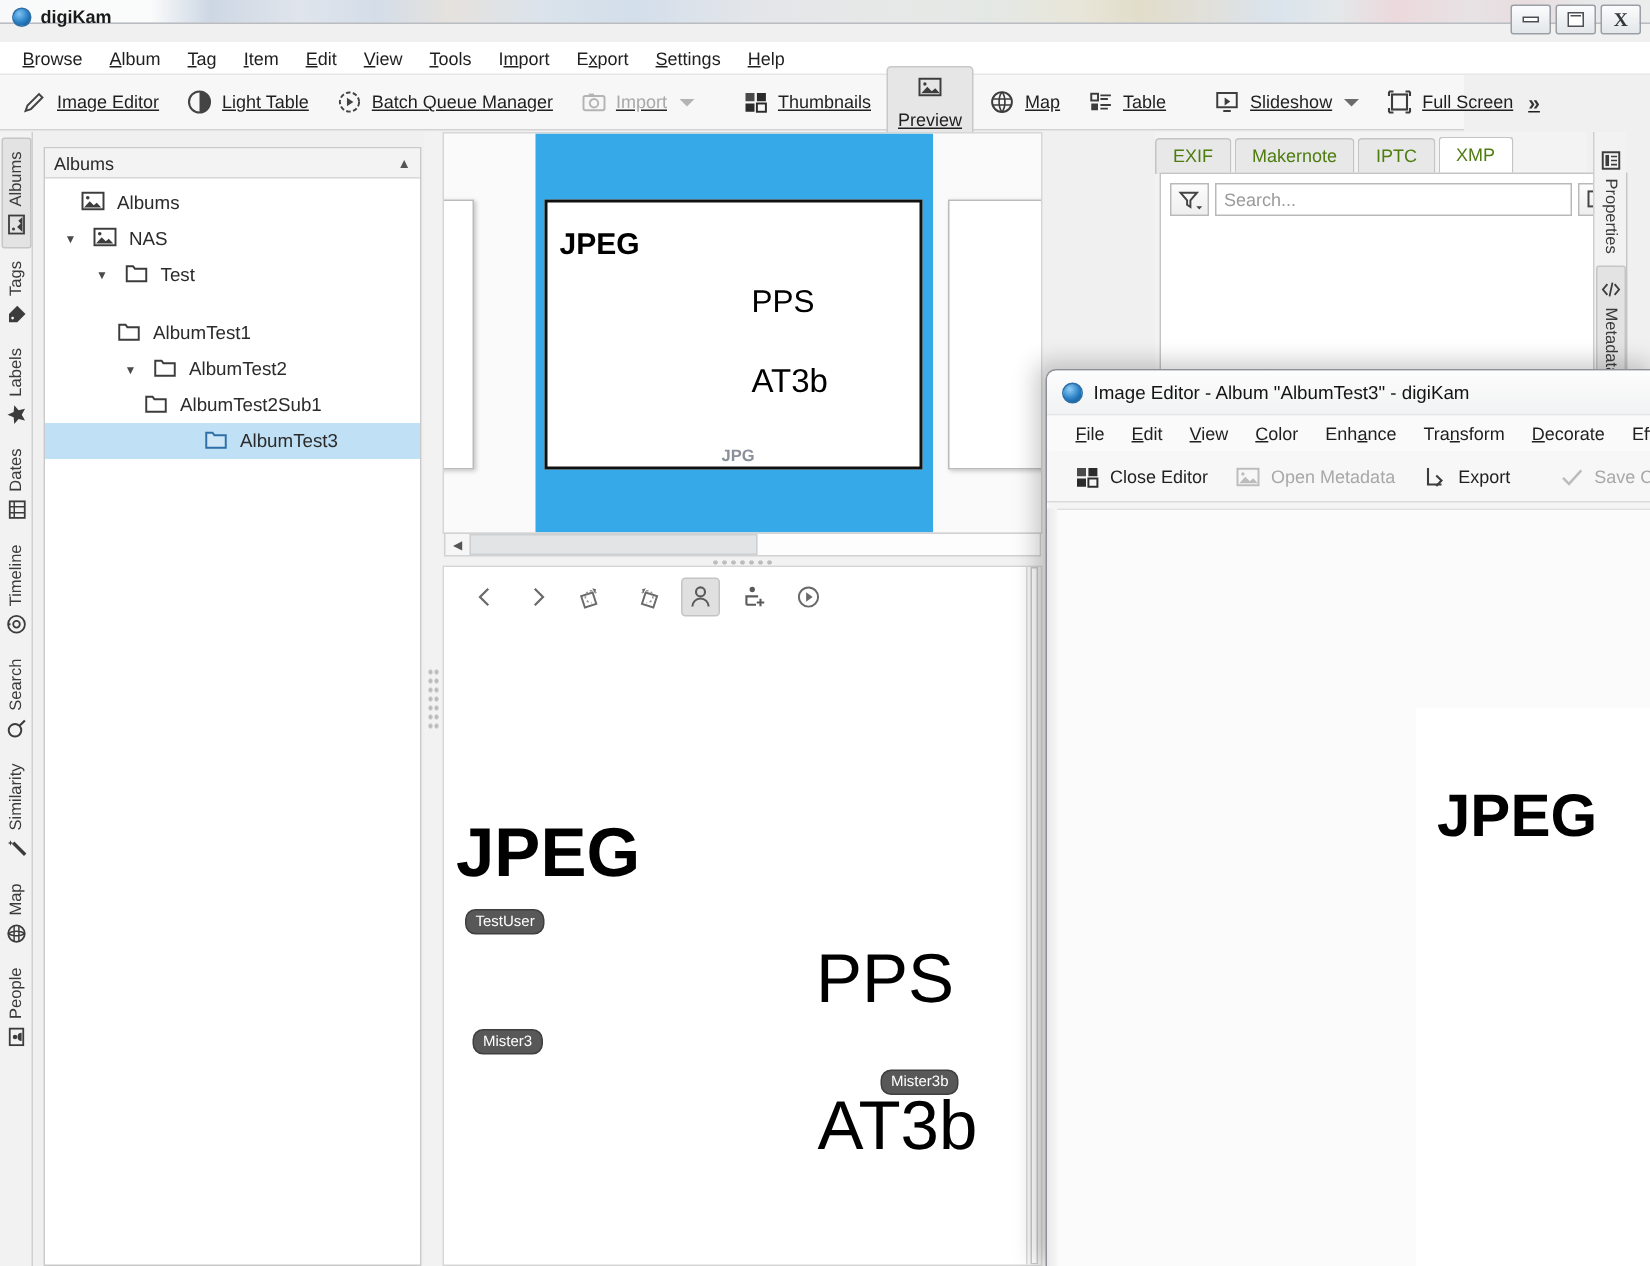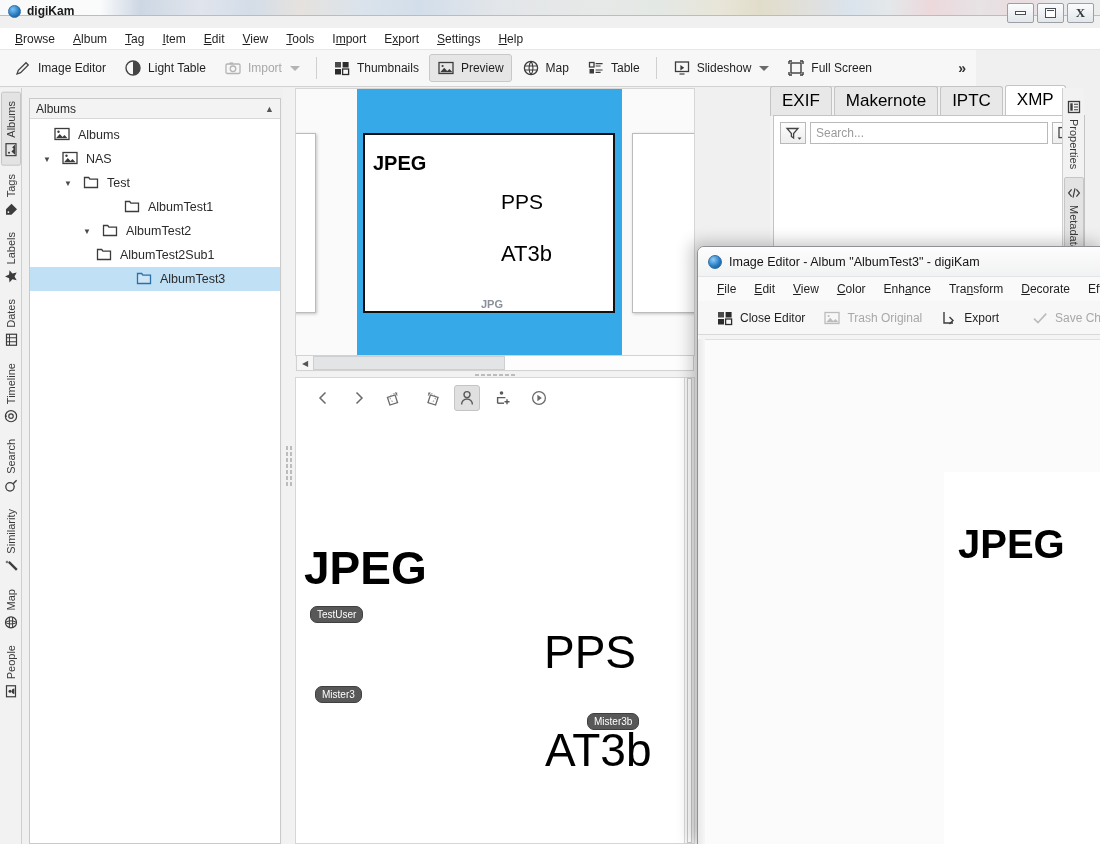--- a/index.html
+++ b/index.html
@@ -77,7 +77,7 @@
   .toolbar {
     position:absolute; left:0; top:50px; width:976px; height:37px;
     background:#f7f7f7; border-bottom:1px solid #d2d2d2;
-    display:flex; align-items:center; padding-left:6px; gap:2px;
+    display:flex; align-items:center; padding-left:6px; gap:2px;text-decoration:underline;
   }
   .tbtn {
     display:flex; align-items:center; gap:6px; padding:4px 7px; border-radius:3px;

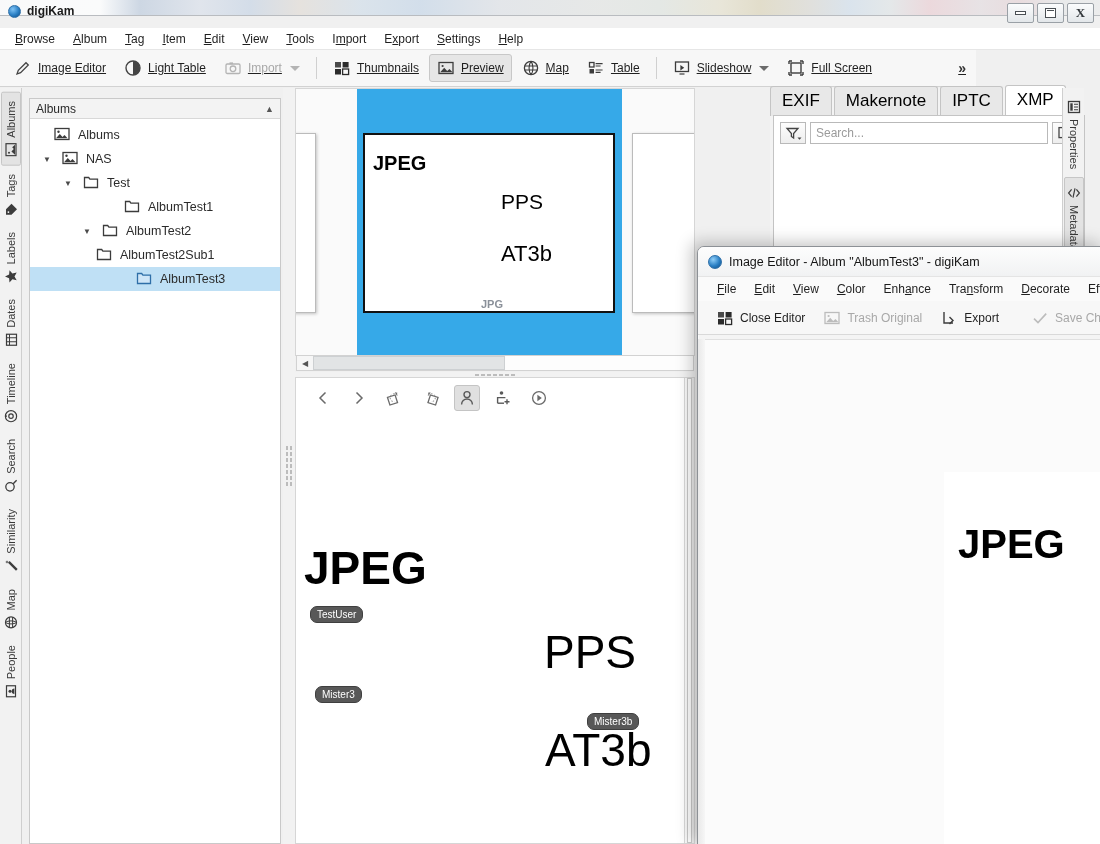--- a/index.html
+++ b/index.html
@@ -299,6 +299,15 @@
       <span>Light Table</span>
     </div>
 
+    <div class="tbtn">
+      <span class="ic">
+        <svg width="18" height="18" viewBox="0 0 18 18">
+            <circle cx="9" cy="9" r="6.4" fill="none" stroke="#444" stroke-width="1.3" stroke-dasharray="3 1.6"></circle>
+            <path d="M7.3 6.2l4.3 2.8-4.3 2.8z" fill="#444"></path>
+          </svg>
+      </span>
+      <span>Batch Queue Manager</span>
+    </div>
 
     <div class="tbtn disabled">
       <span class="ic">

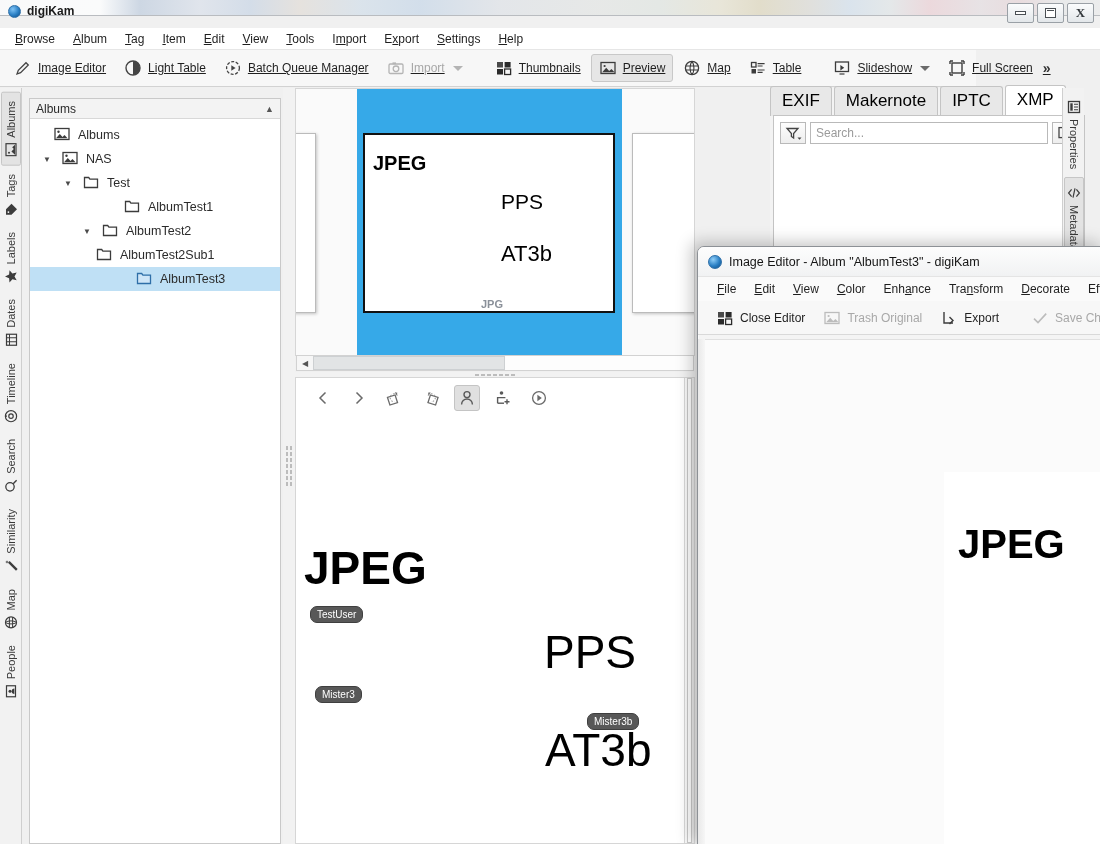--- a/index.html
+++ b/index.html
@@ -83,7 +83,7 @@
     display:flex; align-items:center; gap:6px; padding:4px 7px; border-radius:3px;
     font-size:12px; color:#1f1f1f; white-space:nowrap; border:1px solid transparent;
   }
-  .tbtn.active { background:#e6e6e6; border:1px solid #c8c8c8; }
+  .tbtn.active { background:#e6e6e6; border:1px solid #c8c8c8;flex-direction:column; }
   .tbtn.disabled { color:#a8a8a8; }
   .tsep { width:1px; height:22px; background:#d0d0d0; margin:0 6px; }
   .caret { width:0;height:0;border-left:5px solid transparent;border-right:5px solid transparent;border-top:5px solid #6b6b6b; margin-left:2px;}

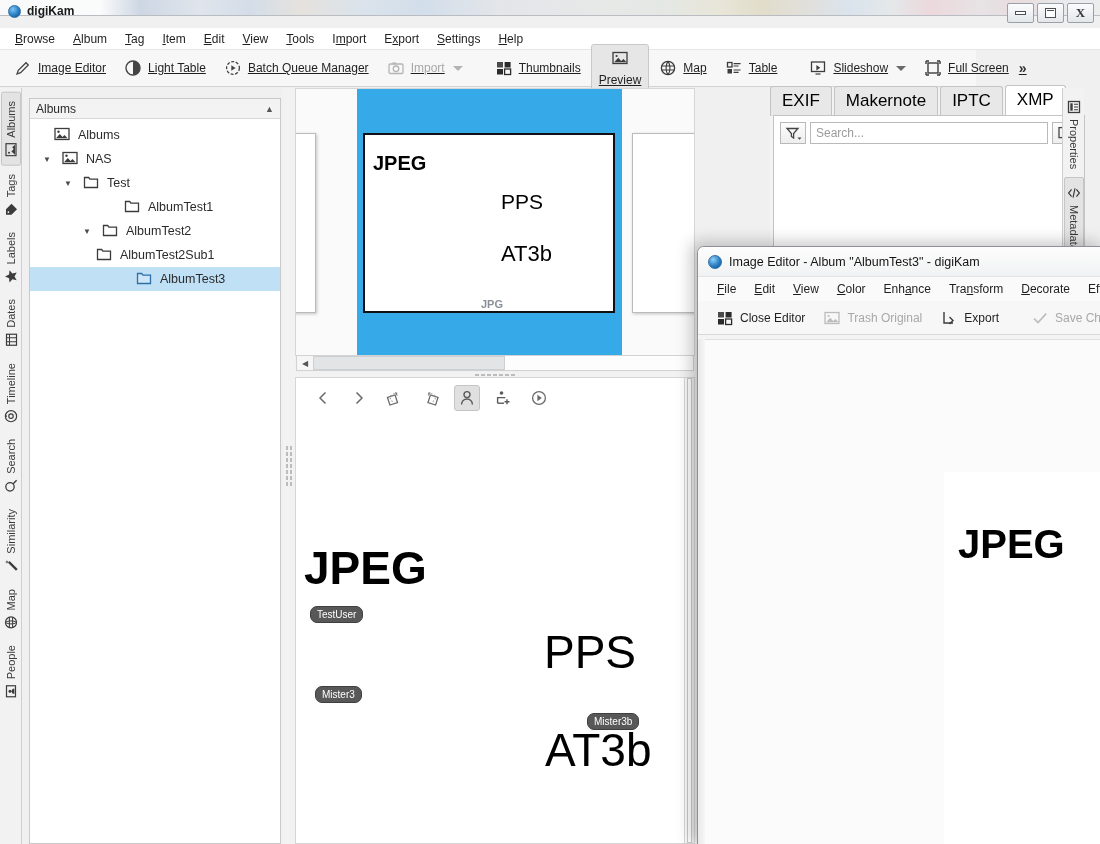--- a/index.html
+++ b/index.html
@@ -187,7 +187,7 @@
   }
   .rtabs { position:absolute; left:0; top:3px; height:25px; display:flex; align-items:flex-end; }
   .rtab {
-    padding:4px 11px 5px; font-size:17px; color:#000000;
+    padding:4px 11px 5px; font-size:12px; color:#4d7c0f;
     background:#e8e8e8; border:1px solid #c4c4c4; border-bottom:none;
     border-radius:3px 3px 0 0; margin-right:2px;
   }

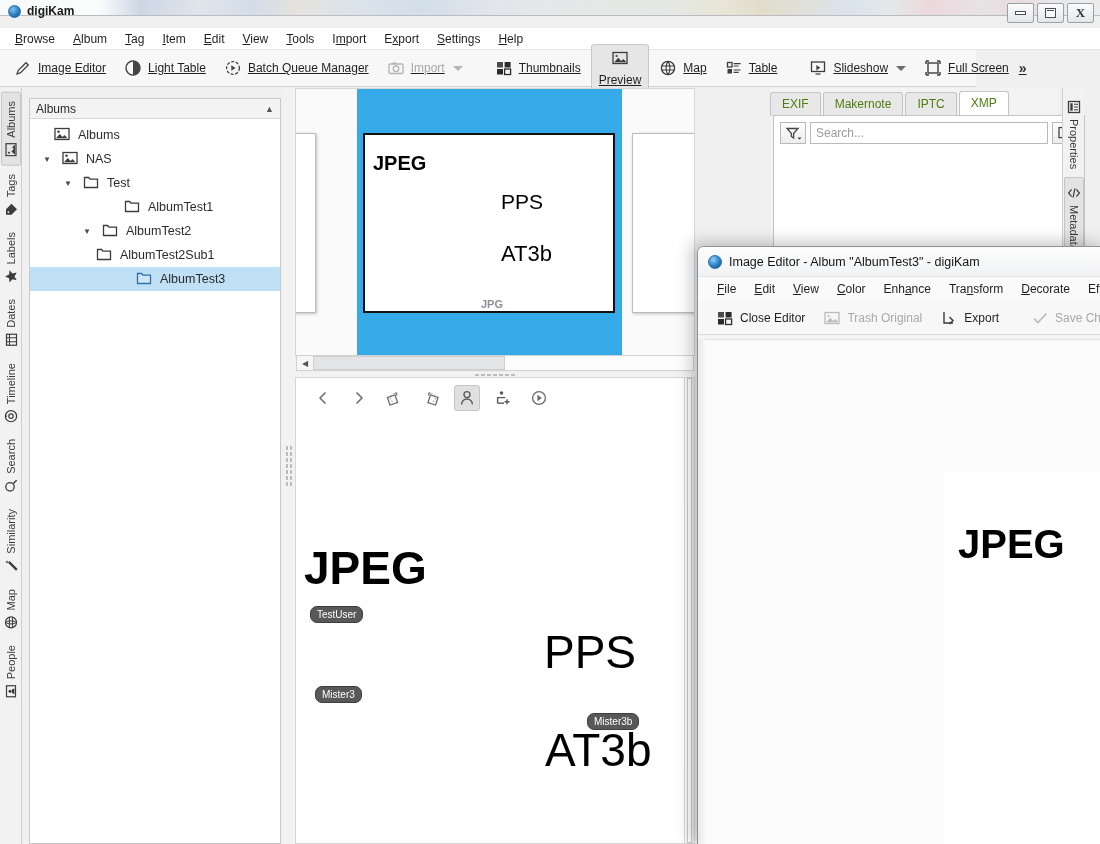--- a/index.html
+++ b/index.html
@@ -521,7 +521,7 @@
         <span>Test</span>
       </div>
 
-      <div class="trow" style="padding-left:94px;">
+      <div class="trow" style="padding-left:48px;margin-top:15px;">
         <span class="ic" style="width:16px;flex:0 0 16px;margin-right:8px;">
           <svg width="16" height="16" viewBox="0 0 16 16">
               <path d="M1.5 3.5h4.2l1.2 1.6h7.6v8.4H1.5z" fill="none" stroke="#3c3c3c" stroke-width="1.3"></path>

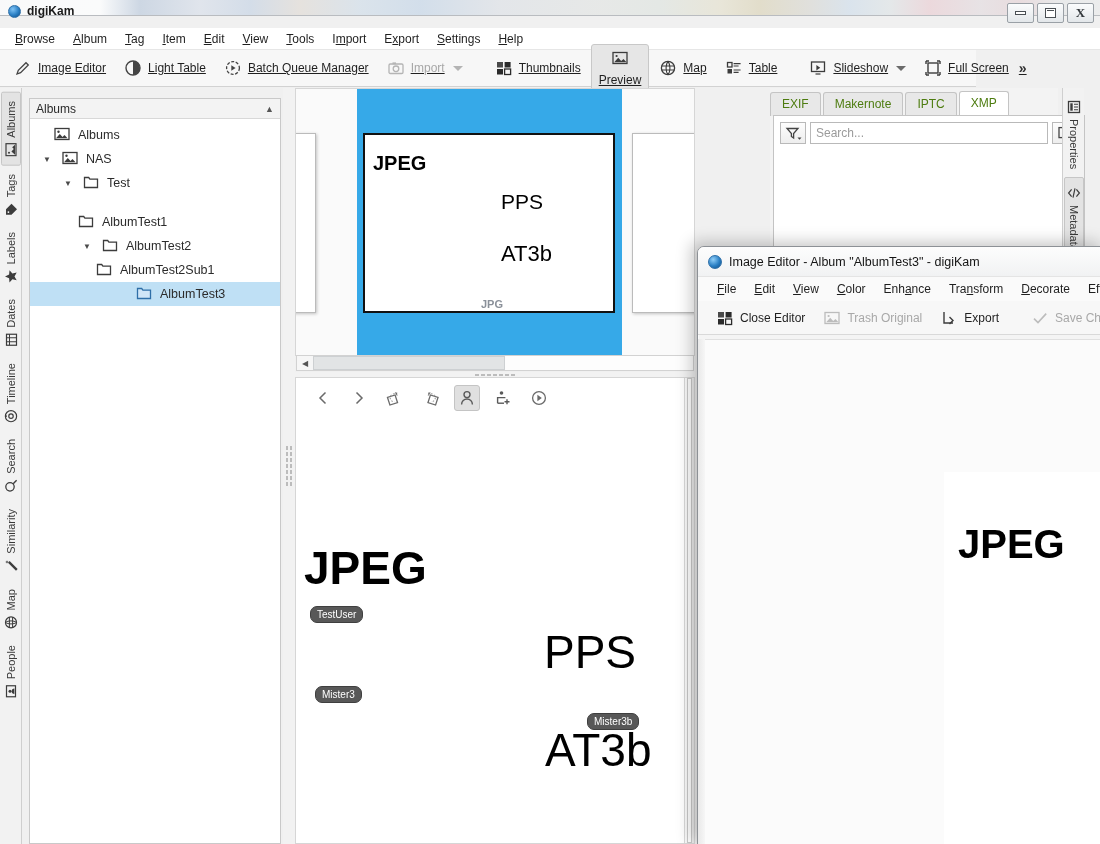--- a/index.html
+++ b/index.html
@@ -748,7 +748,7 @@
               <path d="M3.2 13.2l4-4.4 3 3.1 2.3-2 3 3.3z" fill="#bcbcbc"></path>
             </svg>
         </span>
-        <span>Trash Original</span>
+        <span>Open Metadata</span>
       </div>
       <div class="tbtn">
         <span class="ic">

